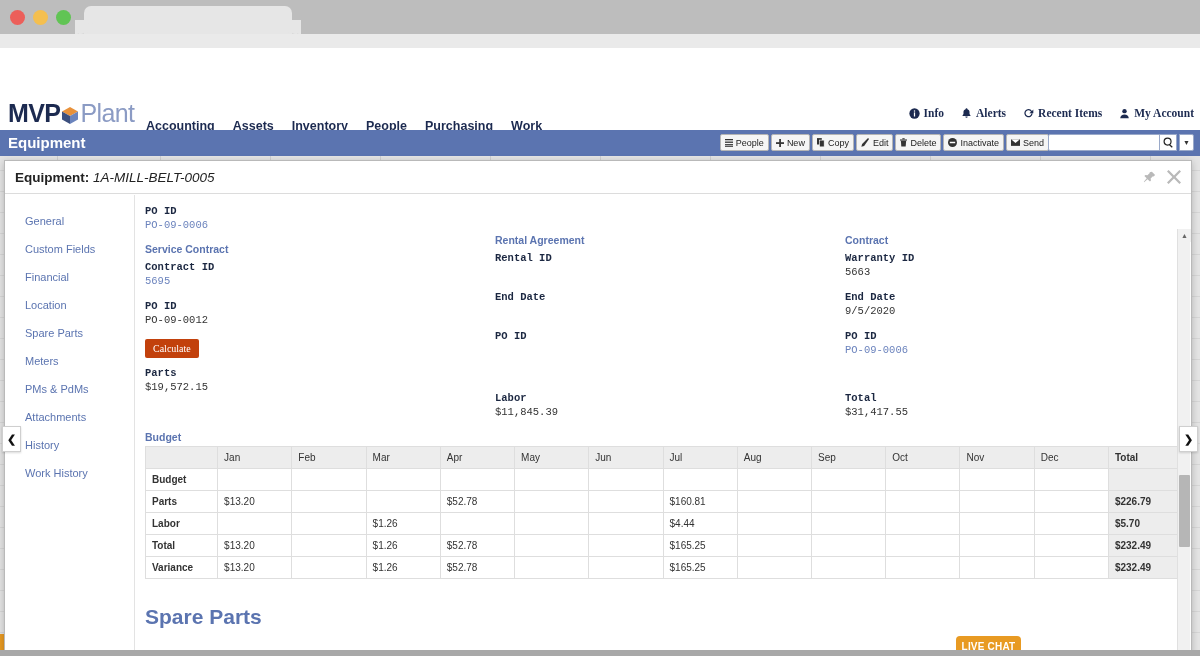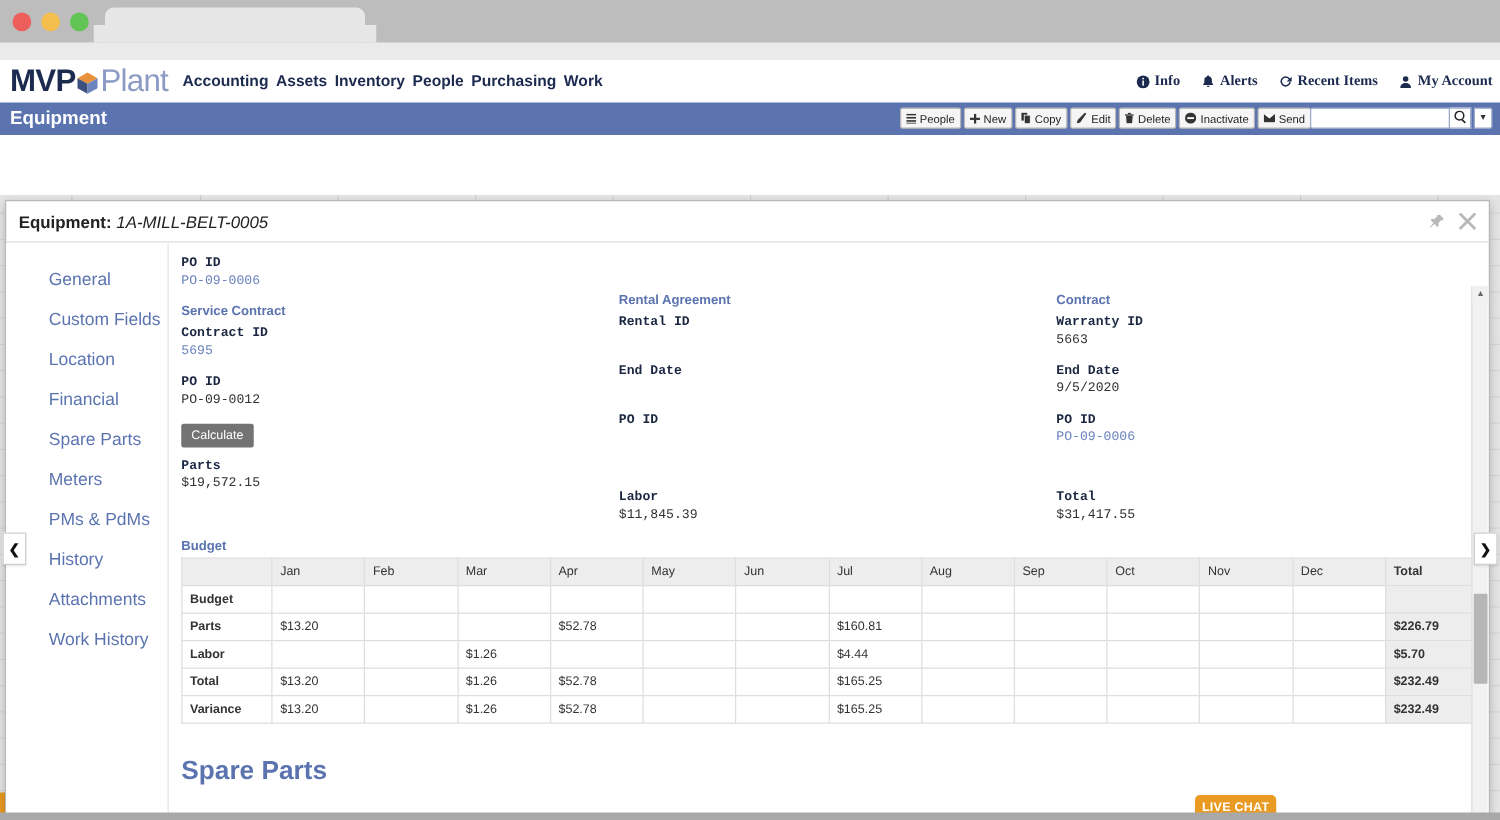--- a/index.html
+++ b/index.html
@@ -29,7 +29,7 @@
   
   .app { position:absolute; left:0; top:48px; width:1200px; height:608px; background:#fff; }
 
-  .topnav { position:relative; height:34px; background:#fff; }
+  .topnav { position:relative; height:34px; background:#fff;margin-top:48px; }
   .logo { position:absolute; left:8px; top:0px; font-size:25px; font-weight:bold; letter-spacing:-0.6px; line-height:34px; }
   .logo .mvp { color:#1c2a50; }
   .logo .plant { color:#8b9bc4; font-weight:normal; }

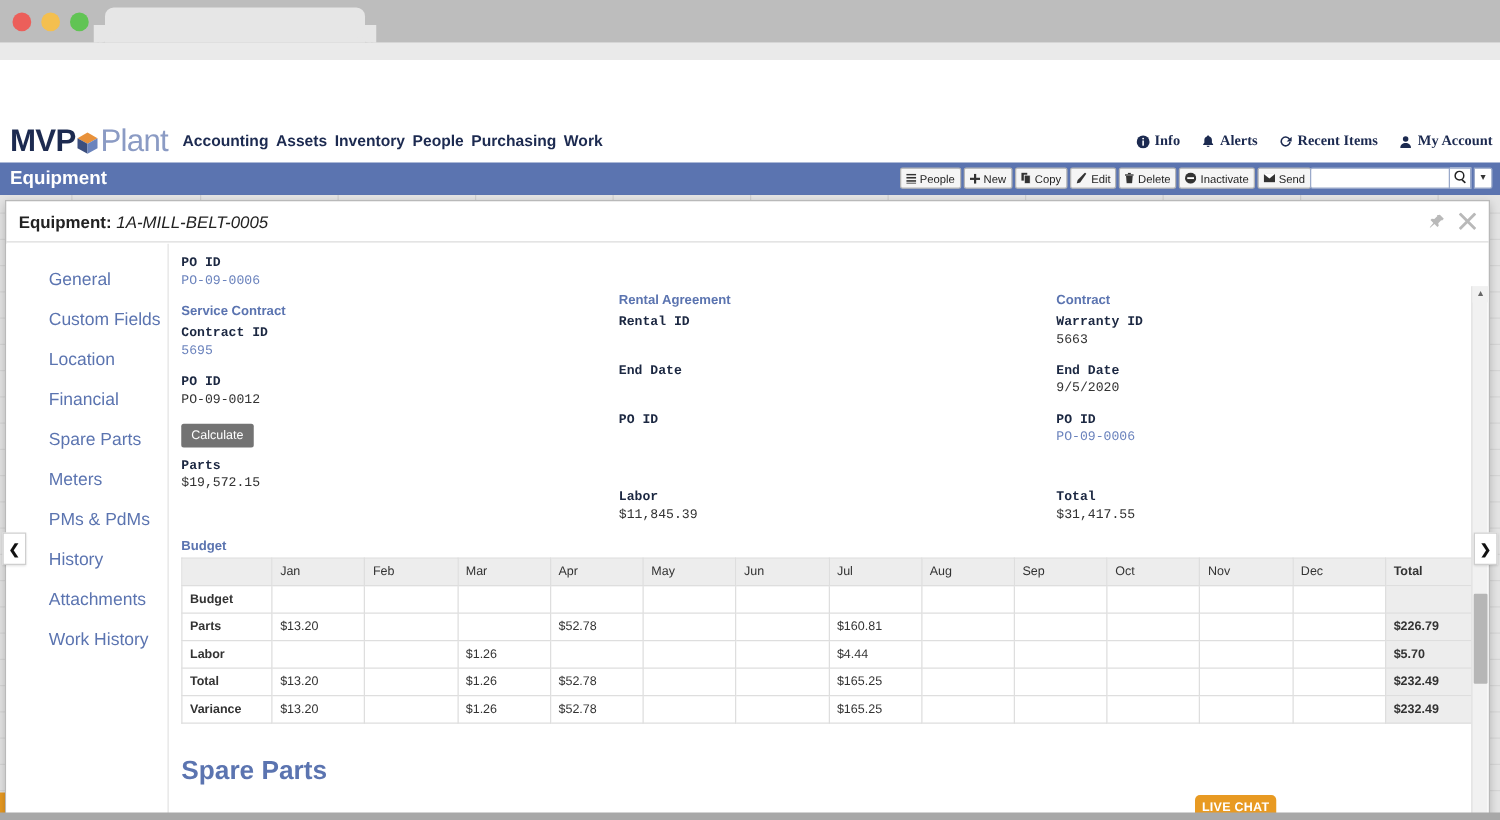--- a/index.html
+++ b/index.html
@@ -35,7 +35,7 @@
   .logo .plant { color:#8b9bc4; font-weight:normal; }
   .cube { display:inline-block; width:18px; height:19px; position:relative; vertical-align:-3px; margin:0 1px; }
   .cube svg { display:block; }
-  .navlinks { position:absolute; left:146px; top:0; height:34px; display:flex; align-items:center; gap:6px; }
+  .navlinks { position:absolute; left:146px; top:13px; height:34px; display:flex; align-items:center; gap:18px; }
   .navlinks a { color:#1c2a50; font-size:12.5px; font-weight:bold; text-decoration:none; }
   .topright { position:absolute; right:6px; top:0; height:34px; display:flex; align-items:center; gap:17px;font-family:Liberation Serif, serif; }
   .topright .tr-item { display:flex; align-items:center; gap:4px; color:#1c2a50; font-size:11.5px; font-weight:bold; }

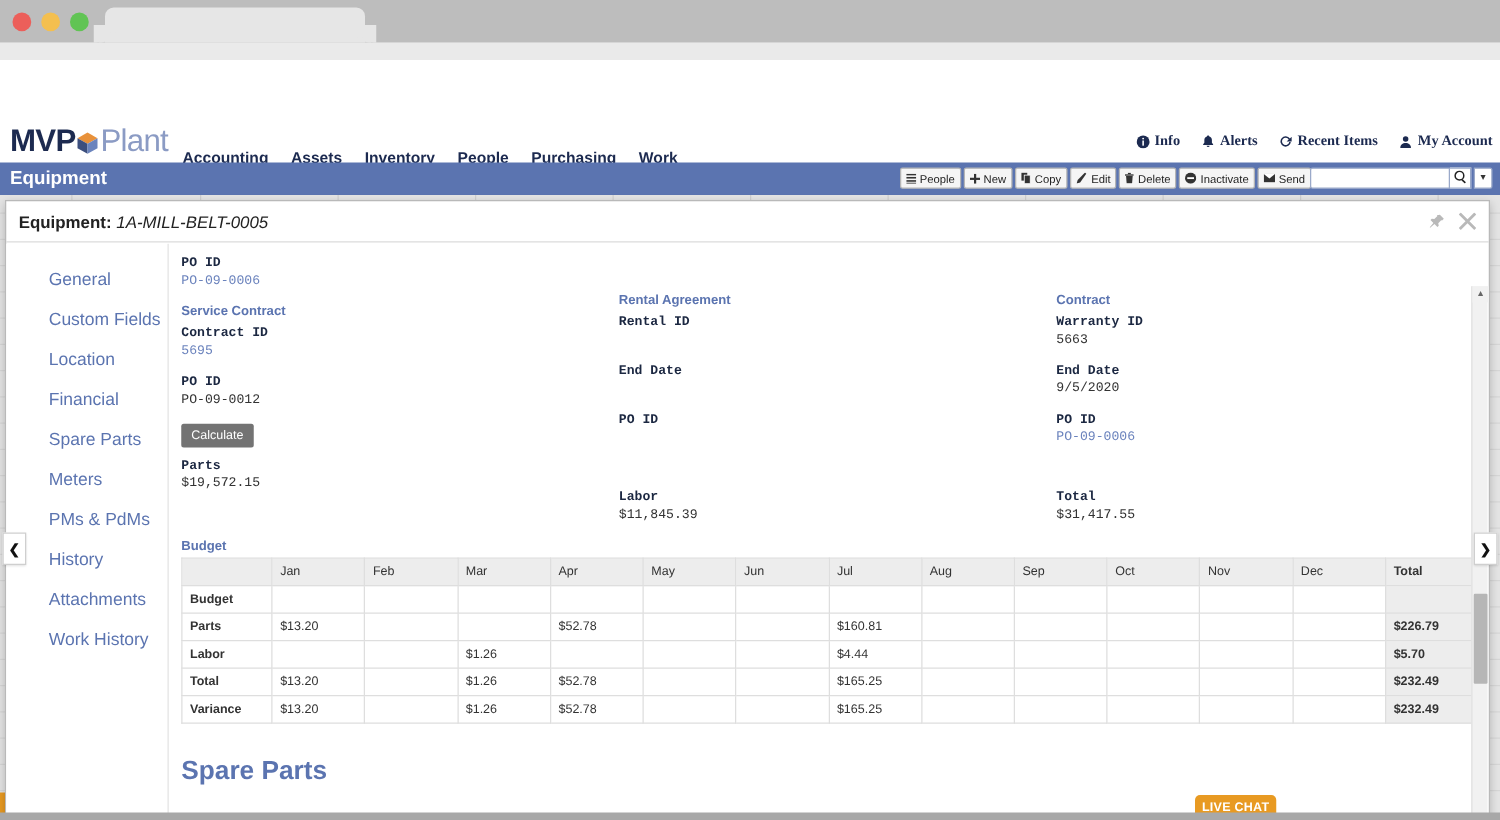--- a/index.html
+++ b/index.html
@@ -85,7 +85,7 @@
     border-right:1px solid #e3e3e3;
   }
   .side a {
-    display:block; padding:8px 0 8px 34px; font-size:14px; color:#5b74b0; text-decoration:none;
+    display:block; padding:8px 0 8px 20px; font-size:11px; color:#5b74b0; text-decoration:none;
   }
   .content { flex:1; position:relative; overflow:hidden; padding:9px 0 0 0; }
   .content-inner { padding:0 12px 0 10px; }

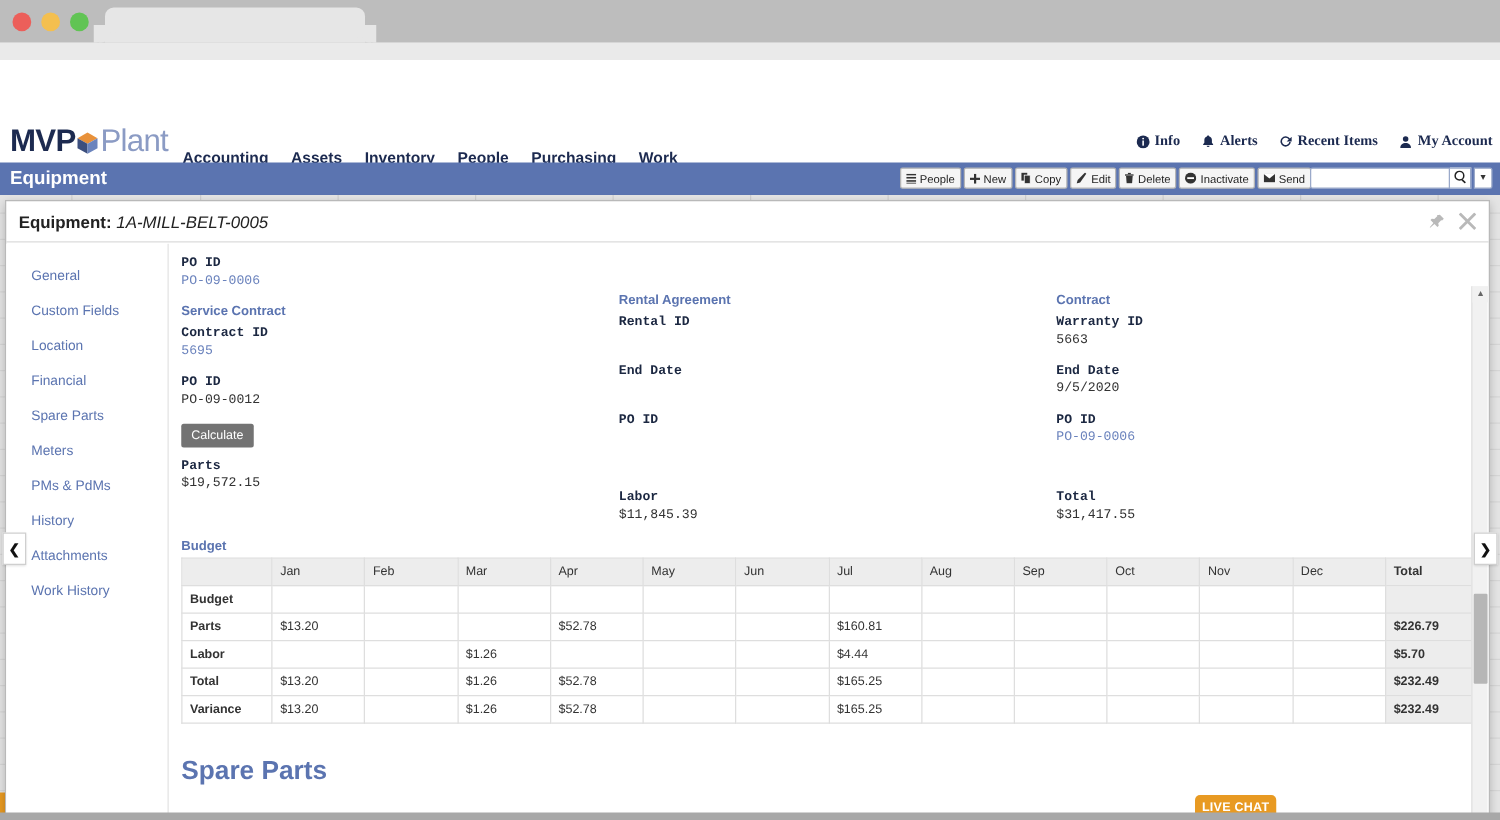--- a/index.html
+++ b/index.html
@@ -364,8 +364,8 @@
       <div class="side">
         <a>General</a>
         <a>Custom Fields</a>
+        <a>Financial</a>
         <a>Location</a>
-        <a>Financial</a>
         <a>Spare Parts</a>
         <a>Meters</a>
         <a>PMs &amp; PdMs</a>

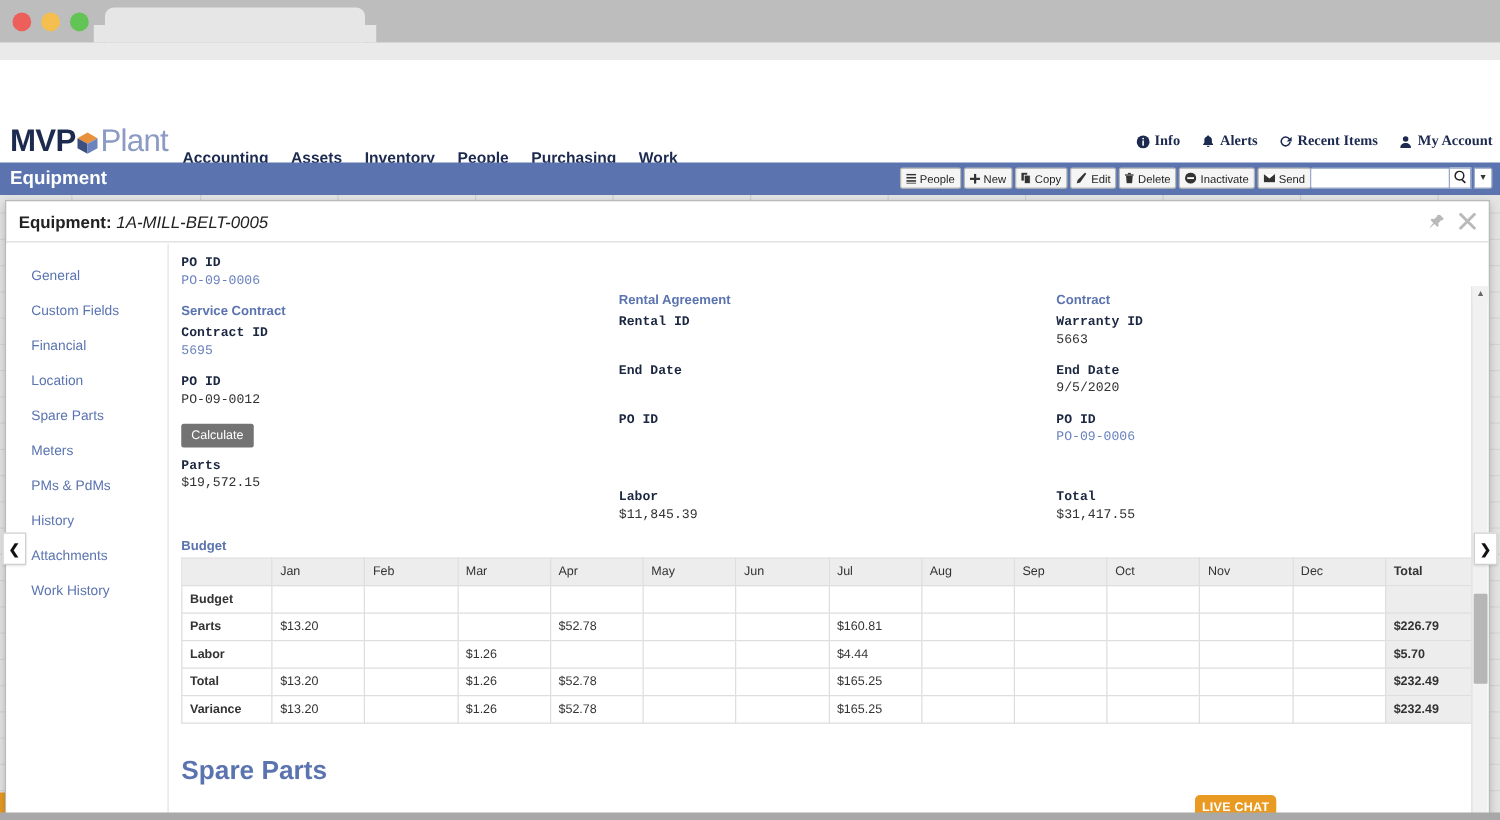--- a/index.html
+++ b/index.html
@@ -99,8 +99,8 @@
   .grouphdr { font-size:10.5px; font-weight:bold; color:#5b74b0; margin-bottom:5px; }
   .spacer-hdr { height:19px; }
   .calcbtn {
-    display:inline-block; background:#737373; color:#fff; font-size:10px; border:0; border-radius:2px;
-    padding:4px 8px; cursor:pointer; margin-bottom:8px;
+    display:inline-block; background:#c2410c; color:#fff; font-size:10px; border:0; border-radius:2px;
+    padding:4px 8px; cursor:pointer; margin-bottom:8px;font-family:Liberation Serif, serif;
   }
 
   

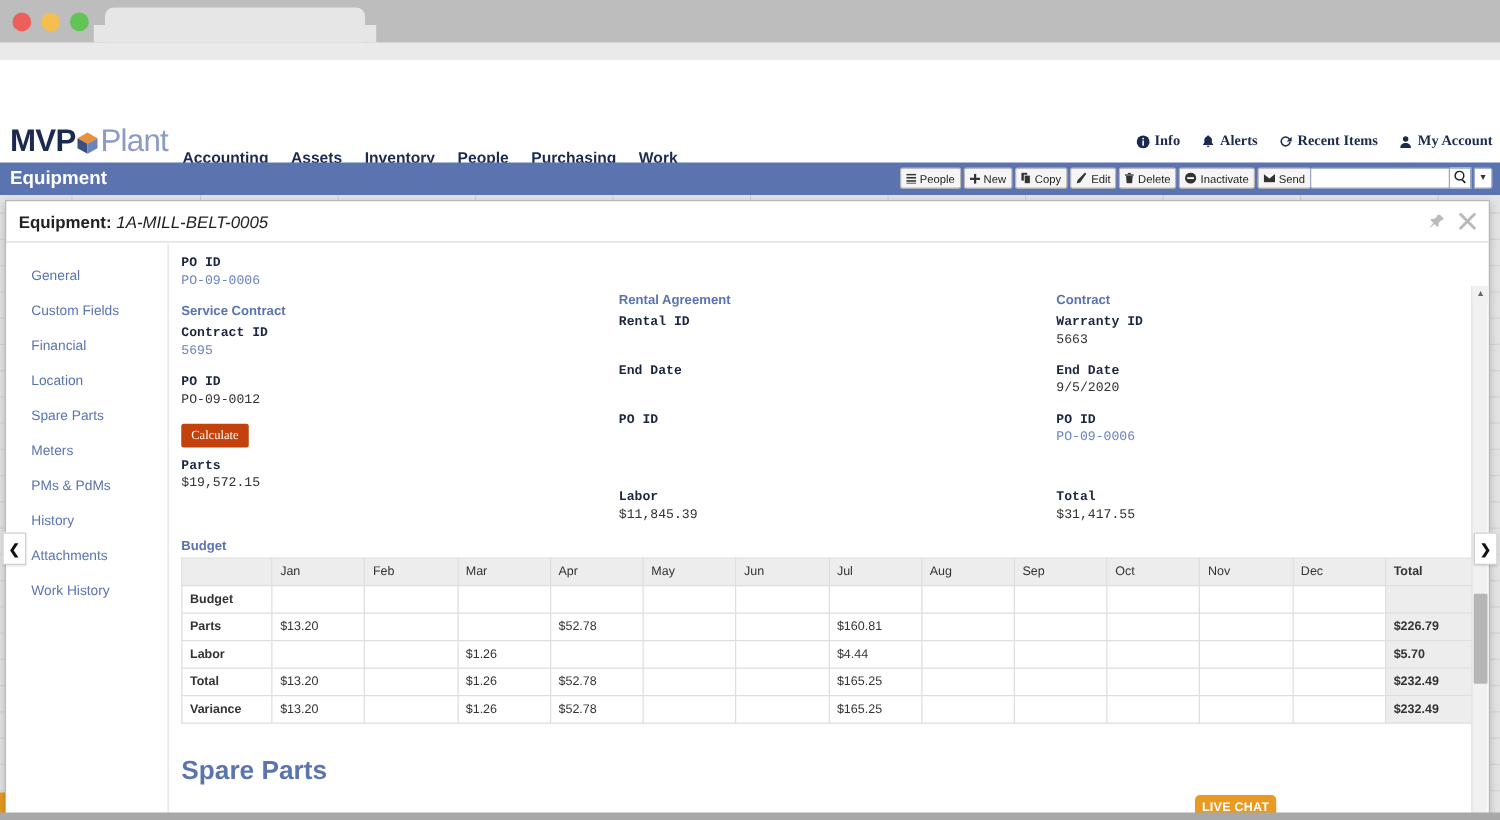--- a/index.html
+++ b/index.html
@@ -369,8 +369,8 @@
         <a>Spare Parts</a>
         <a>Meters</a>
         <a>PMs &amp; PdMs</a>
+        <a>Attachments</a>
         <a>History</a>
-        <a>Attachments</a>
         <a>Work History</a>
       </div>
 

